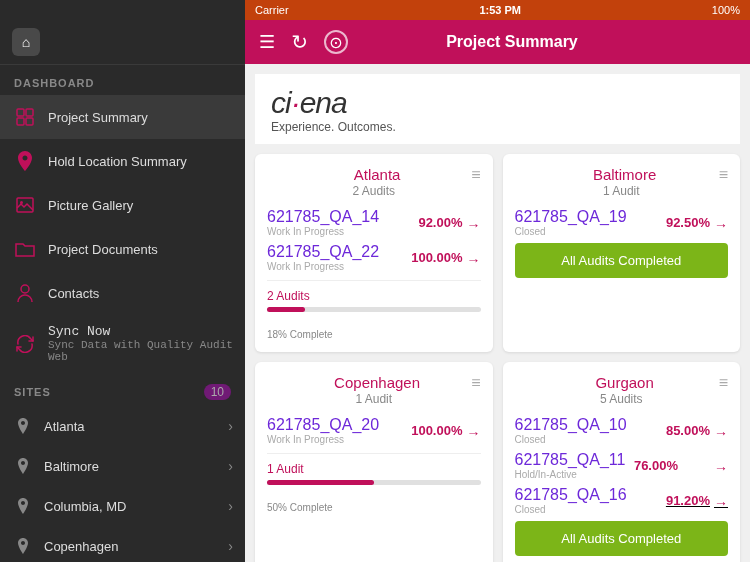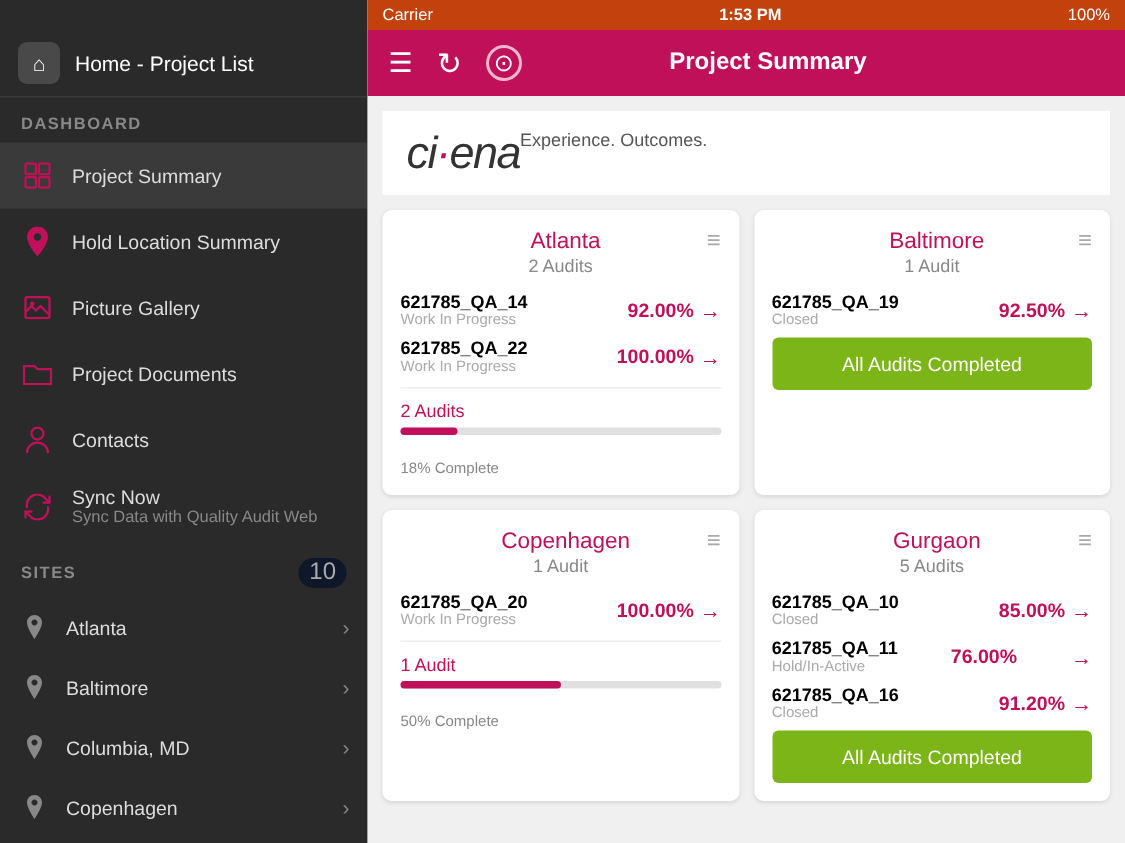--- a/index.html
+++ b/index.html
@@ -114,7 +114,6 @@
     <div class="sidebar-header-icon">
       <span style="color:#fff; font-size:14px;">⌂</span>
     </div>
-    <span class="sidebar-header-title">Home - Project List</span>
   </div>
 
   <div class="sidebar-section-label">DASHBOARD</div>

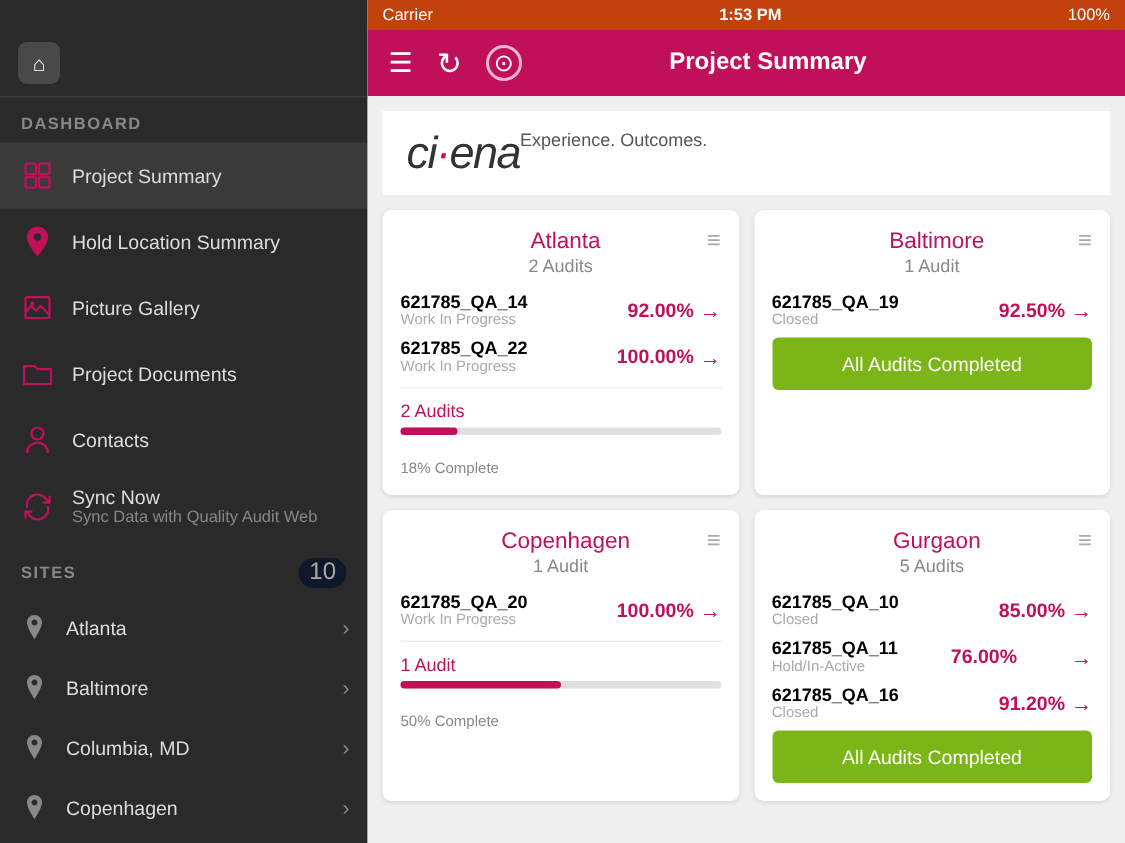--- a/index.html
+++ b/index.html
@@ -69,7 +69,7 @@
       background: #fff; padding: 12px 16px 10px; margin-bottom: 10px;
       display: flex; align-items: center;
     }
-    .brand-logo { display: flex; flex-direction: row; }
+    .brand-logo { display: flex; flex-direction: column; }
 
     
     .cards-grid {

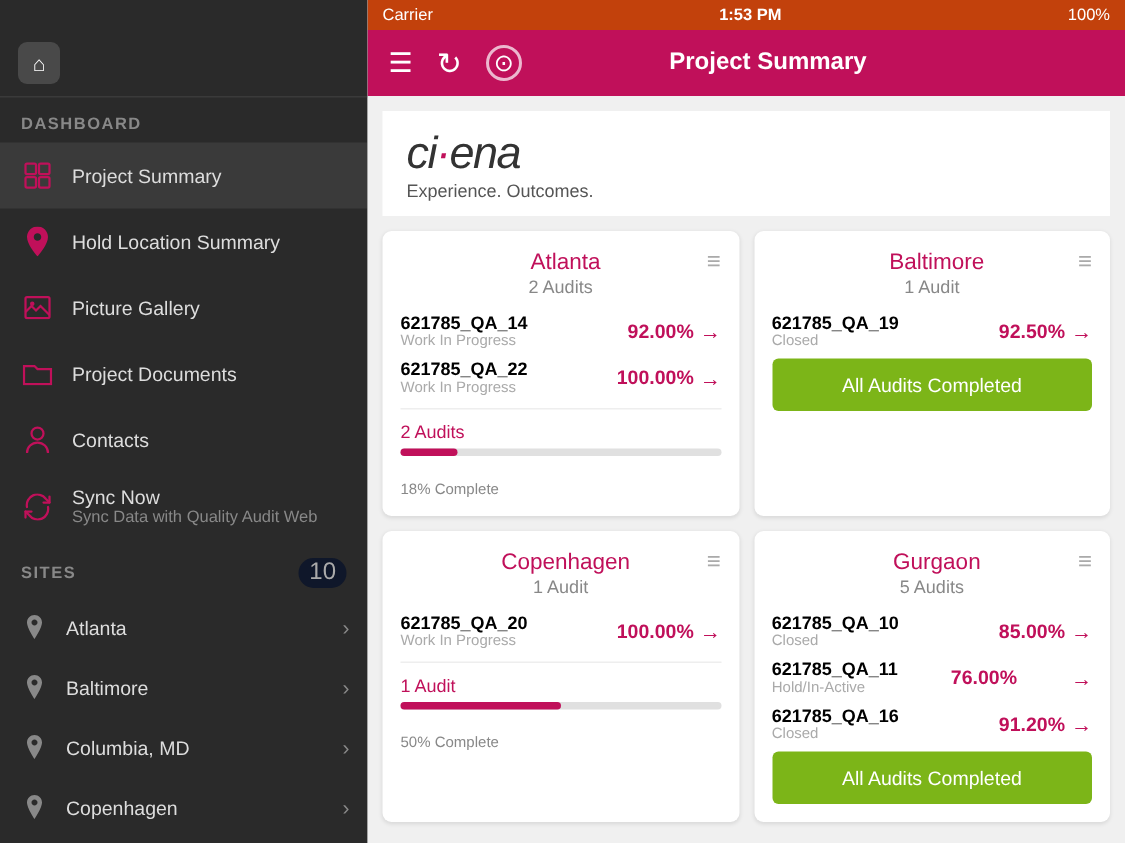--- a/index.html
+++ b/index.html
@@ -87,7 +87,7 @@
     .card-audit-count { text-align: center; color: #888; font-size: 12px; margin-bottom: 10px; }
 
     .audit-row { display: flex; align-items: center; justify-content: space-between; margin-bottom: 6px; }
-    .audit-id { color: #000000; font-size: 12px; font-weight: 700; }
+    .audit-id { color: #6d28d9; font-size: 16px; font-weight: 400; }
     .audit-status { color: #aaa; font-size: 10px; }
     .audit-percent { color: #c0105a; font-size: 13px; font-weight: 600; margin-right: 4px; }
     .audit-arrow { color: #c0105a; font-size: 14px; }

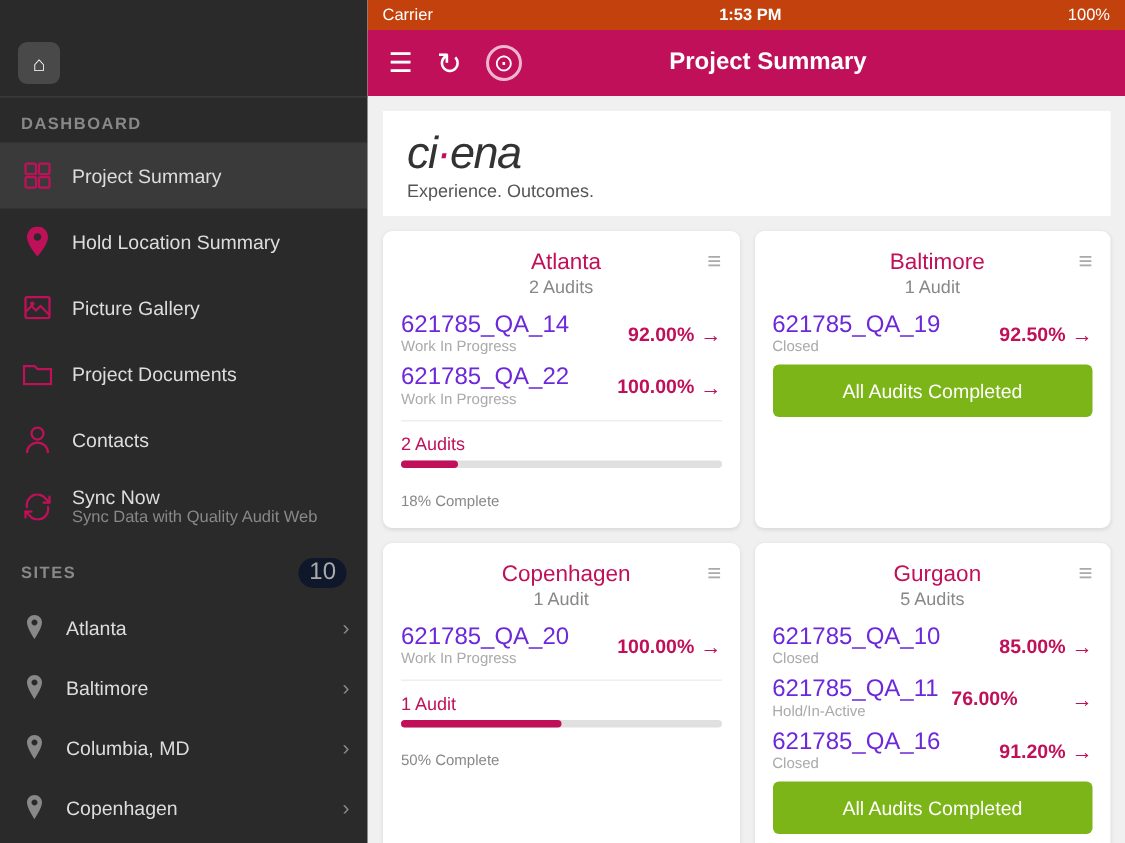--- a/index.html
+++ b/index.html
@@ -178,7 +178,7 @@
         <path d="M1 16v-4h4" stroke="#c0105a" stroke-width="1.5" stroke-linecap="round" stroke-linejoin="round"></path>
       </svg>
     </div>
-    <div style="flex:1;">
+    <div style="flex:1;font-family:Liberation Mono, monospace;">
       <div class="sidebar-item-label">Sync Now</div>
       <span class="sidebar-item-sub">Sync Data with Quality Audit Web</span>
     </div>

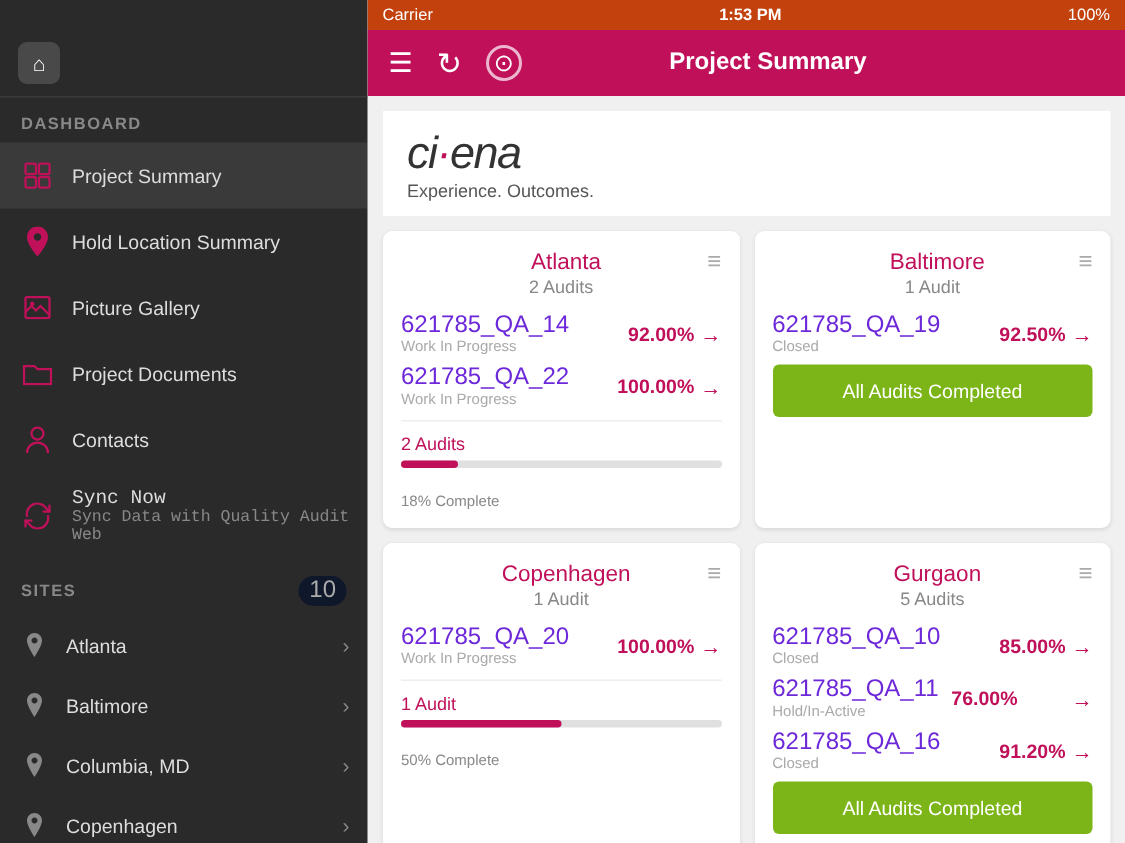--- a/index.html
+++ b/index.html
@@ -35,7 +35,7 @@
       padding: 12px 14px 6px;
     }
     .sites-label { color: #888; font-size: 11px; font-weight: 600; letter-spacing: 1px; }
-    .sites-count { color: #aaa; font-size: 16px; background: #0f172a; border-radius: 10px; padding: 1px 7px; margin-left: 12px; }
+    .sites-count { color: #aaa; font-size: 12px; background: #701a75; border-radius: 10px; padding: 1px 7px; margin-left: 12px; }
 
     .site-item {
       display: flex; align-items: center; padding: 9px 12px; cursor: pointer;

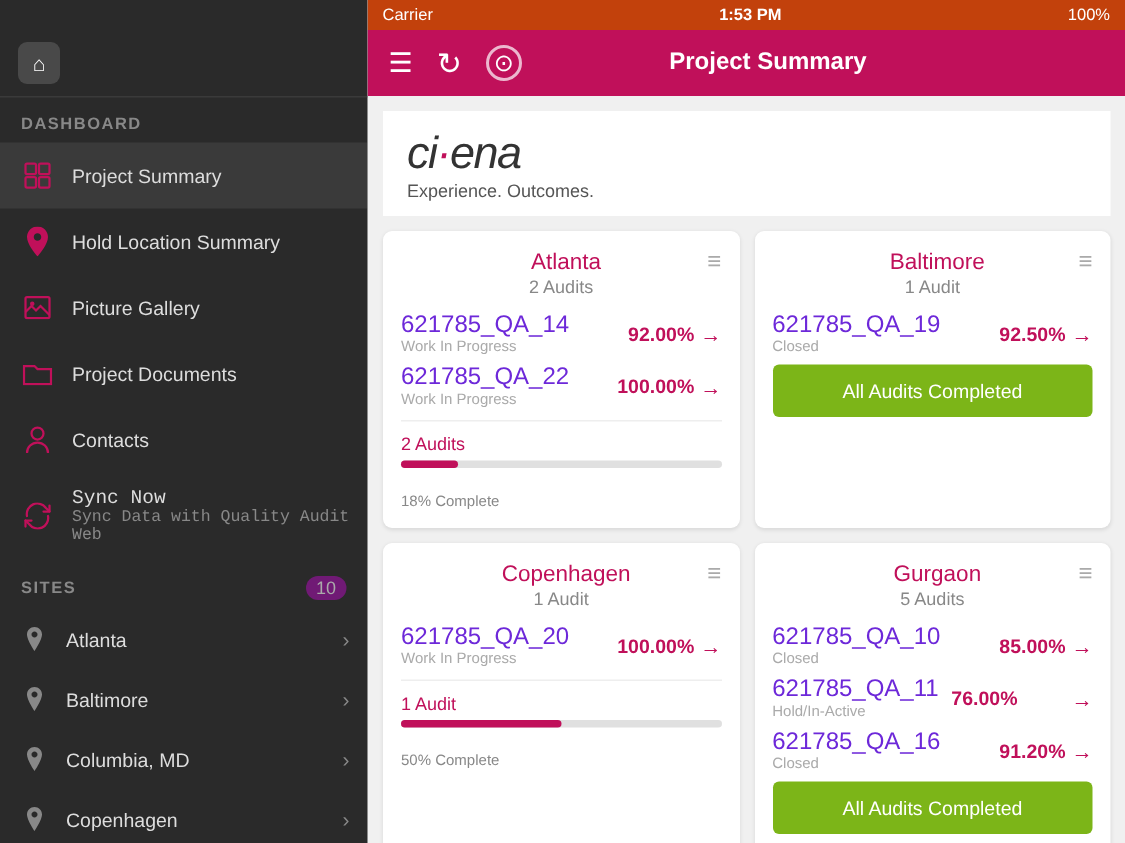--- a/index.html
+++ b/index.html
@@ -402,7 +402,7 @@
             <div class="audit-id">621785_QA_16</div>
             <div class="audit-status">Closed</div>
           </div>
-          <div style="display:flex; align-items:flex-start;">
+          <div style="display:flex; align-items:flex-start;text-decoration:underline;">
             <span class="audit-percent">91.20%</span>
             <span class="audit-arrow">→</span>
           </div>

